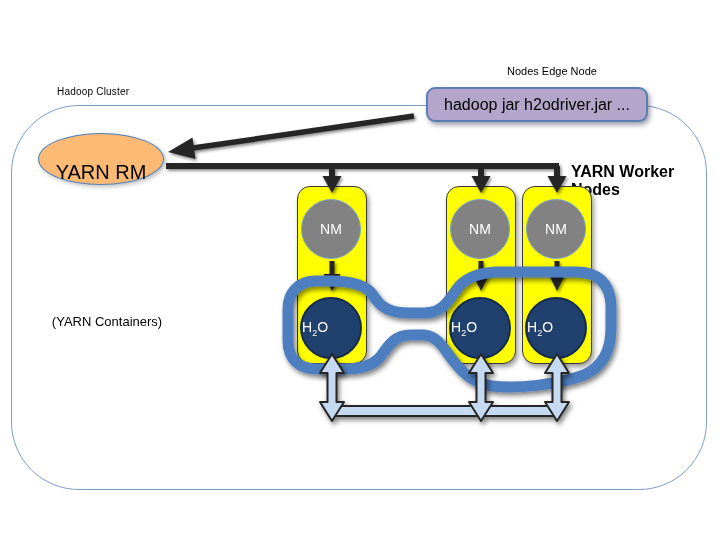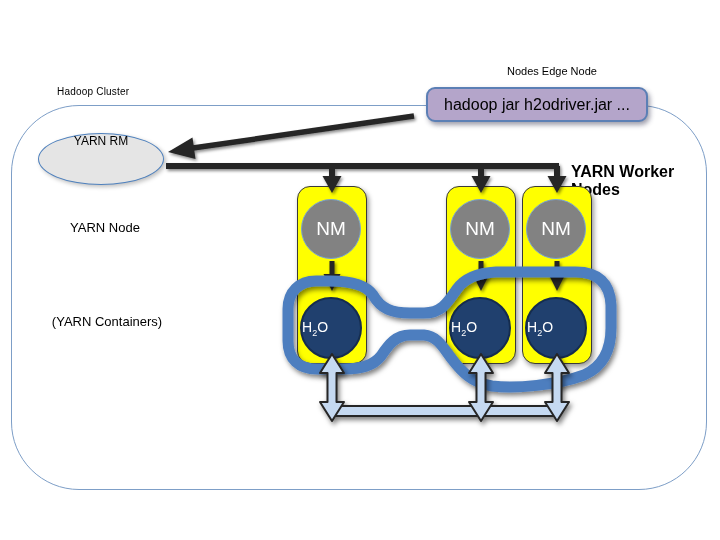--- a/index.html
+++ b/index.html
@@ -24,9 +24,9 @@
   }
   .rm-ellipse{
     position:absolute;left:38px;top:133px;width:126px;height:52px;
-    background:#e5e5e5;border:1.5px solid #4f81bd;border-radius:50%;
+    background:#fdba74;border:1.5px solid #4f81bd;border-radius:50%;
     box-shadow:2px 2px 4px rgba(0,0,0,.25);
-    display:flex;align-items:flex-start;justify-content:center;font-size:12px;
+    display:flex;align-items:flex-end;justify-content:center;font-size:20px;
   }
   .caption{position:absolute;text-align:center;font-size:13px;line-height:16px;}
   .nm-caption{left:20px;top:220px;width:170px;}

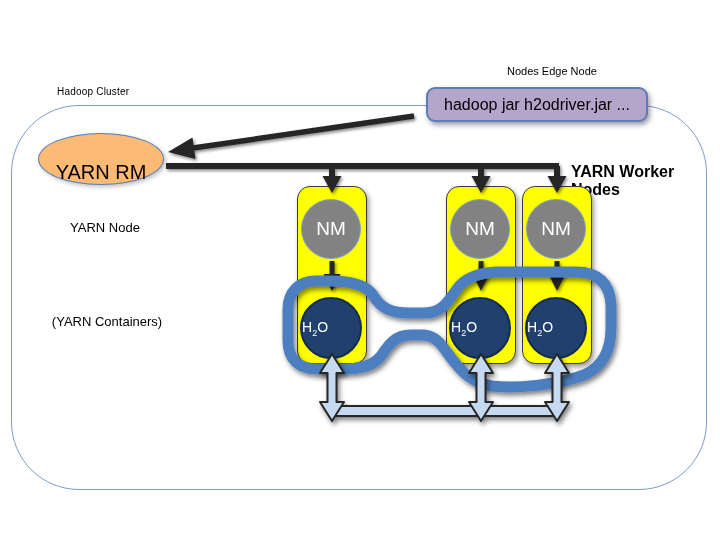--- a/index.html
+++ b/index.html
@@ -74,7 +74,6 @@
   <div class="worker-caption">YARN Worker Nodes</div>
 
   <div class="caption nm-caption">
-    <div>YARN Node</div>
   </div>
 
   <div class="caption mappers-caption">

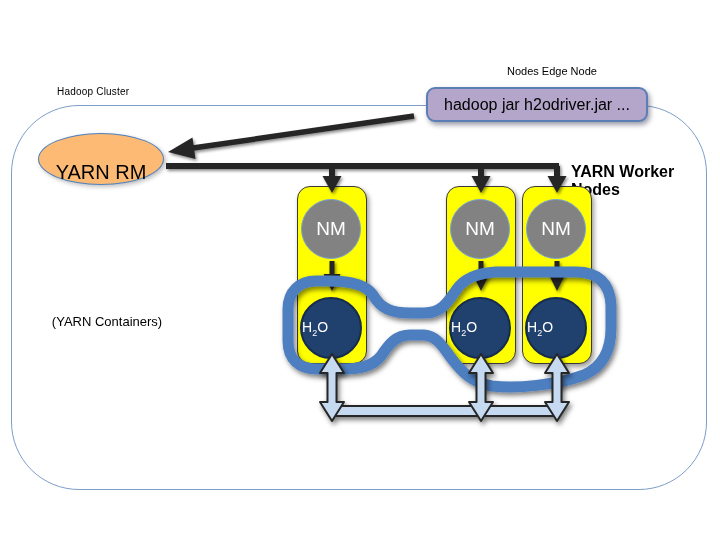--- a/index.html
+++ b/index.html
@@ -41,7 +41,7 @@
     position:absolute;left:3px;top:12px;width:60px;height:60px;border-radius:50%;
     background:#828282;border:1.5px solid #79a4cf;
     display:flex;align-items:center;justify-content:center;
-    color:#fff;font-size:19px;
+    color:#fff;font-size:14px;
   }
   .h2o-circle{
     position:absolute;left:2px;top:110px;width:62px;height:62px;border-radius:50%;

